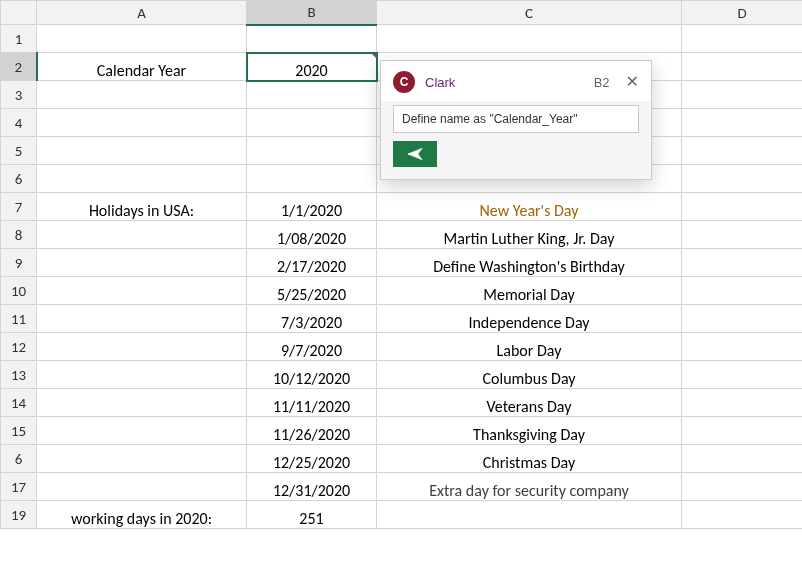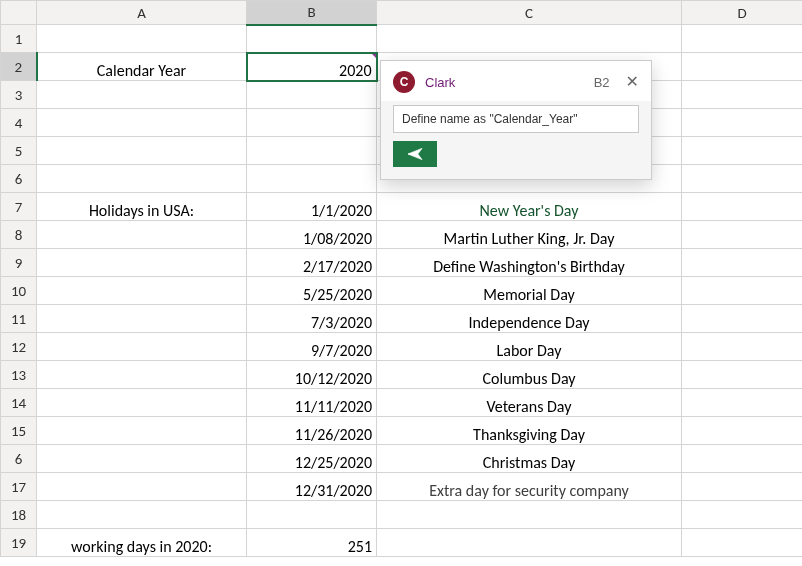--- a/index.html
+++ b/index.html
@@ -53,7 +53,7 @@
   }
   .grid td { background: #fff; }
   .left { text-align: center; }
-  .right { text-align: right; }
+  .right { text-align: center; }
   .bold { font-weight: 700; color: #14532d; }
   .red { color: #404040; }
   .selcell {

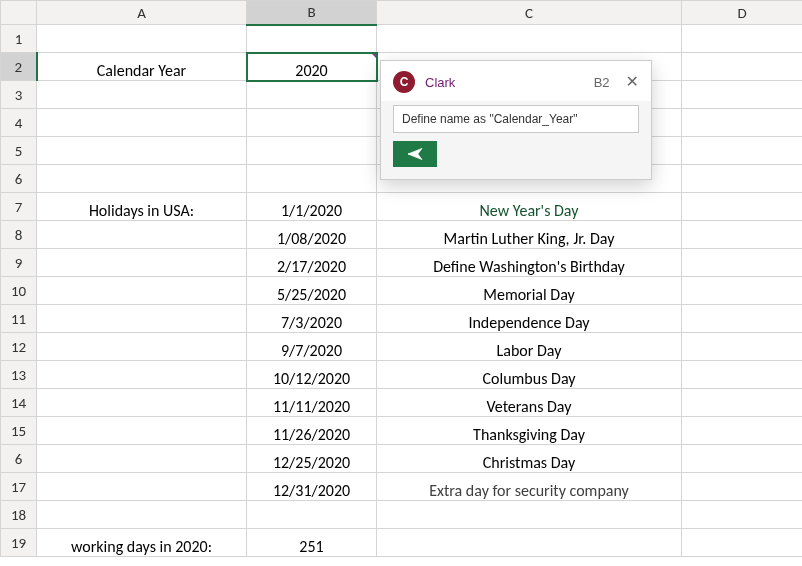--- a/index.html
+++ b/index.html
@@ -54,7 +54,7 @@
   .grid td { background: #fff; }
   .left { text-align: center; }
   .right { text-align: center; }
-  .bold { font-weight: 700; color: #14532d; }
+  .bold { font-weight: 700; color: #a16207; }
   .red { color: #404040; }
   .selcell {
     position: relative;

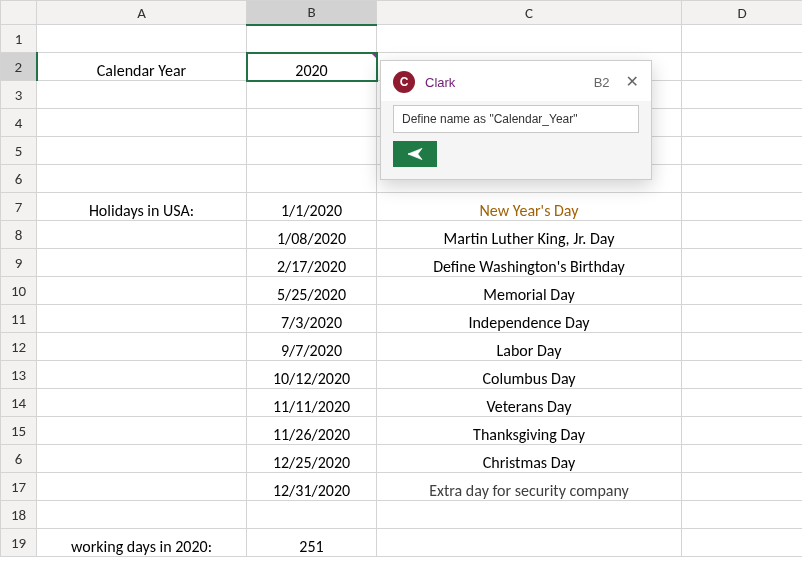--- a/index.html
+++ b/index.html
@@ -260,13 +260,6 @@
         <td></td>
         <td class="right">12/31/2020</td>
         <td class="left red">Extra day for security company</td>
-        <td></td>
-      </tr>
-      <tr>
-        <th>18</th>
-        <td></td>
-        <td></td>
-        <td></td>
         <td></td>
       </tr>
       <tr>

